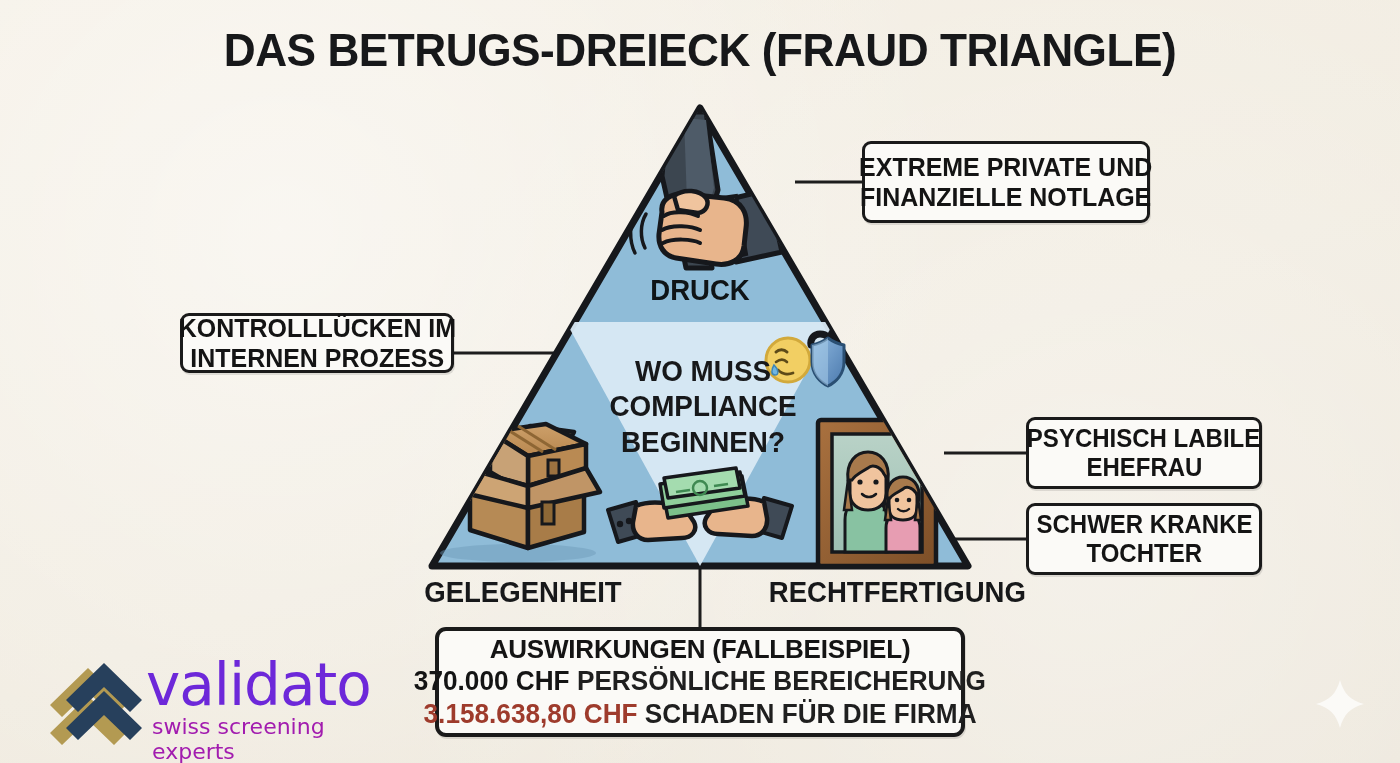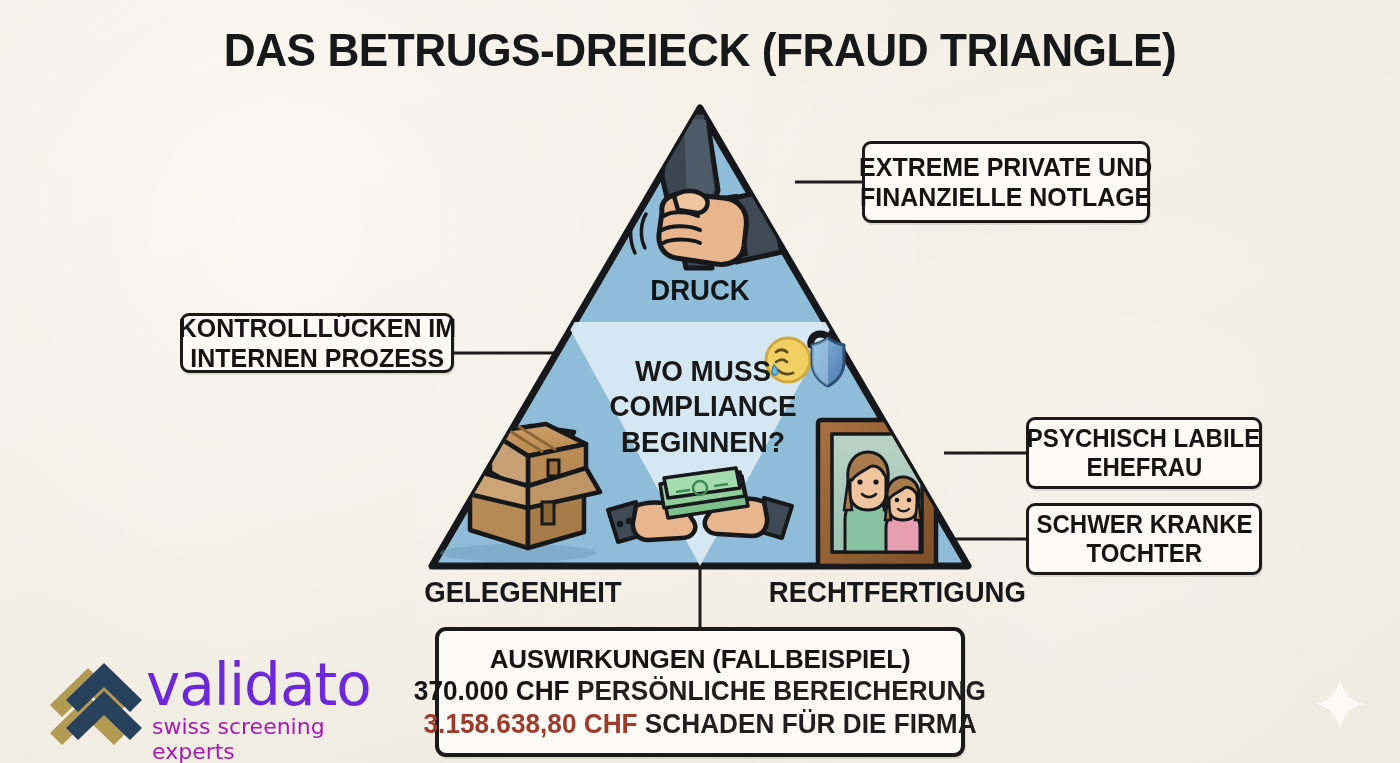--- a/index.html
+++ b/index.html
@@ -75,7 +75,7 @@
   .co-tochter { left: 1026px; top: 503px; width: 236px; height: 72px; font-size: 25px; }
 
   .co-impact {
-    left: 435px; top: 627px; width: 530px; height: 130px;
+    left: 435px; top: 627px; width: 530px; height: 110px;
     border-width: 4px;
     border-radius: 11px;
     justify-content: center;

